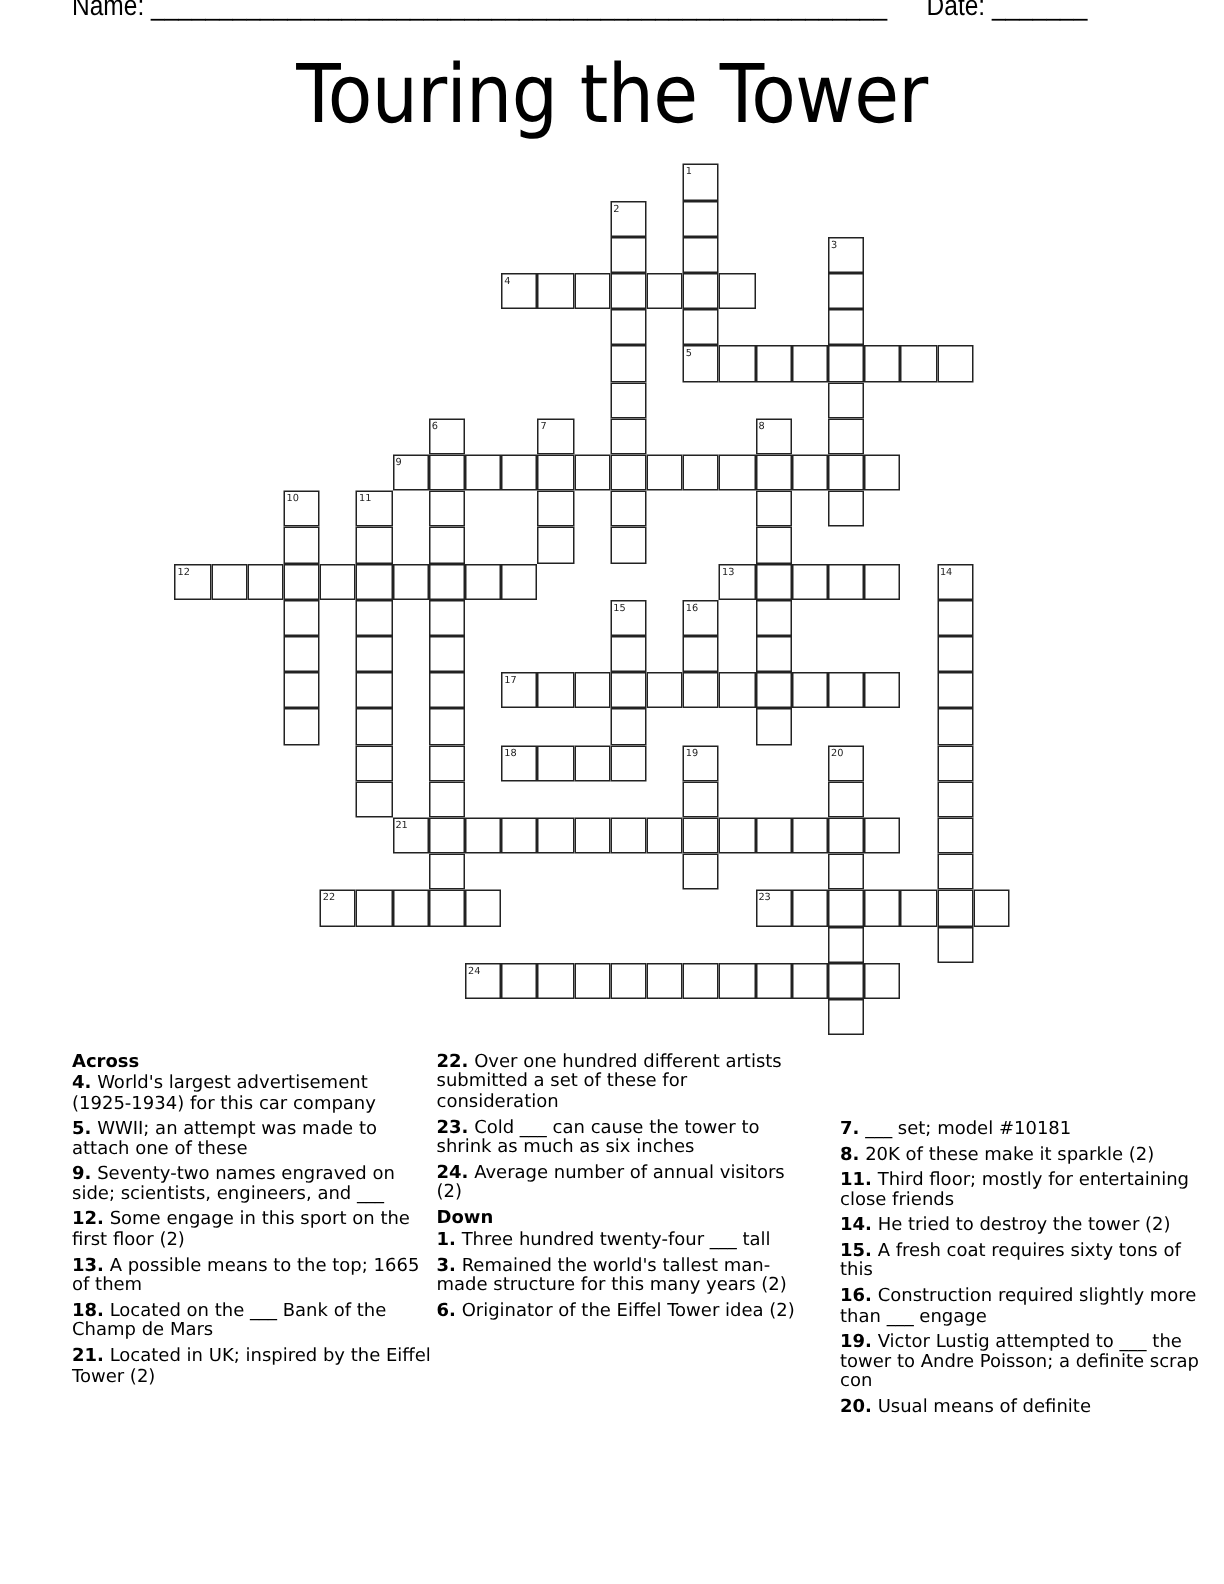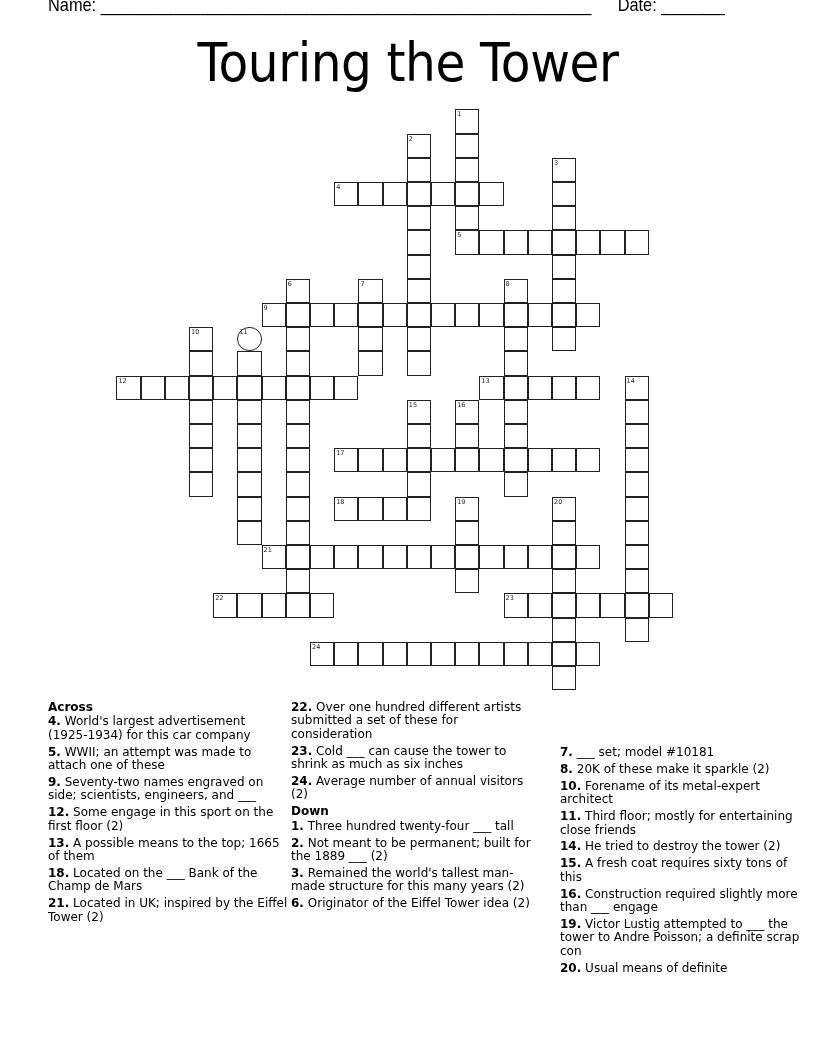--- a/index.html
+++ b/index.html
@@ -130,7 +130,7 @@
     <div class="cell" style="left: 189.6px; top: 424.6px;"></div>
     <div class="cell" style="left: 189.6px; top: 448.8px;"></div>
     <div class="cell" style="left: 189.6px; top: 473px;"></div>
-    <div class="cell" style="left: 238px; top: 327.8px; border-radius: 12px;">
+    <div class="cell" style="left: 238px; top: 327.8px;">
       <span class="num">11</span>
     </div>
     <div class="cell" style="left: 238px; top: 352px;"></div>

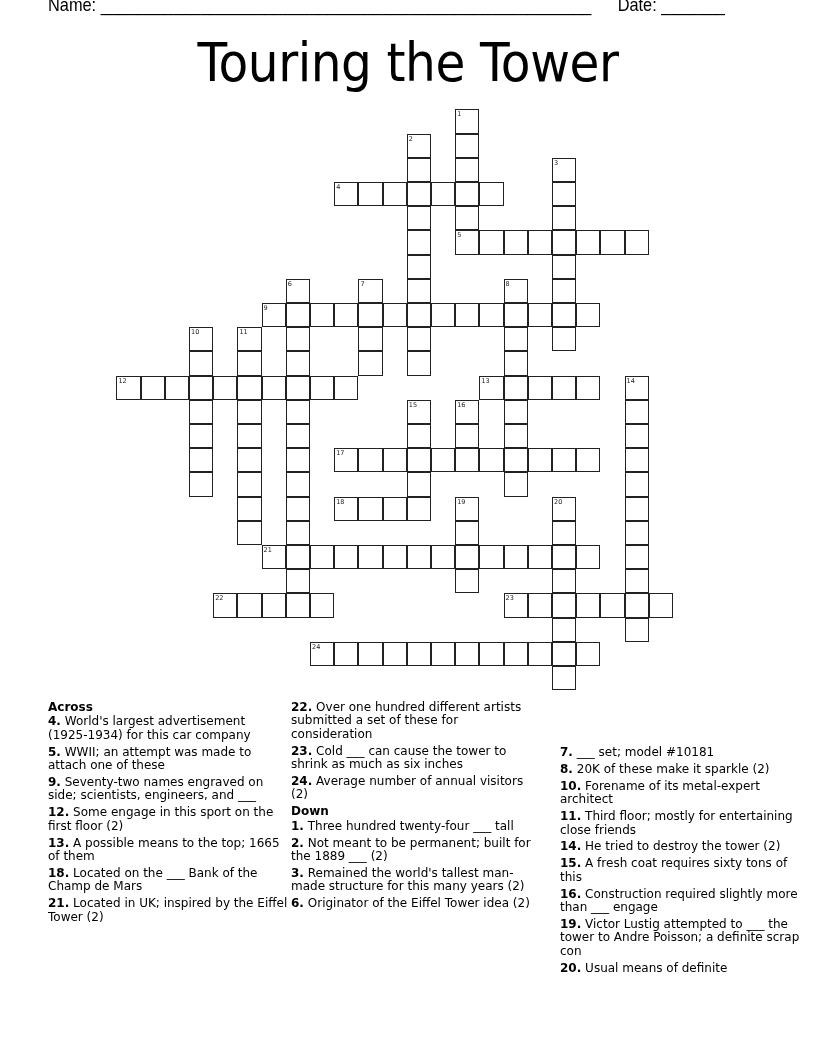--- a/index.html
+++ b/index.html
@@ -279,7 +279,6 @@
 <div class="clues col3">
   <div class="clue"><b>7.</b> <span>___ set; model #10181</span></div>
   <div class="clue"><b>8.</b> <span>20K of these make it sparkle (2)</span></div>
-  <div class="clue"><b>10.</b> <span>Forename of its metal-expert architect</span></div>
   <div class="clue"><b>11.</b> <span>Third floor; mostly for entertaining close friends</span></div>
   <div class="clue"><b>14.</b> <span>He tried to destroy the tower (2)</span></div>
   <div class="clue"><b>15.</b> <span>A fresh coat requires sixty tons of this</span></div>

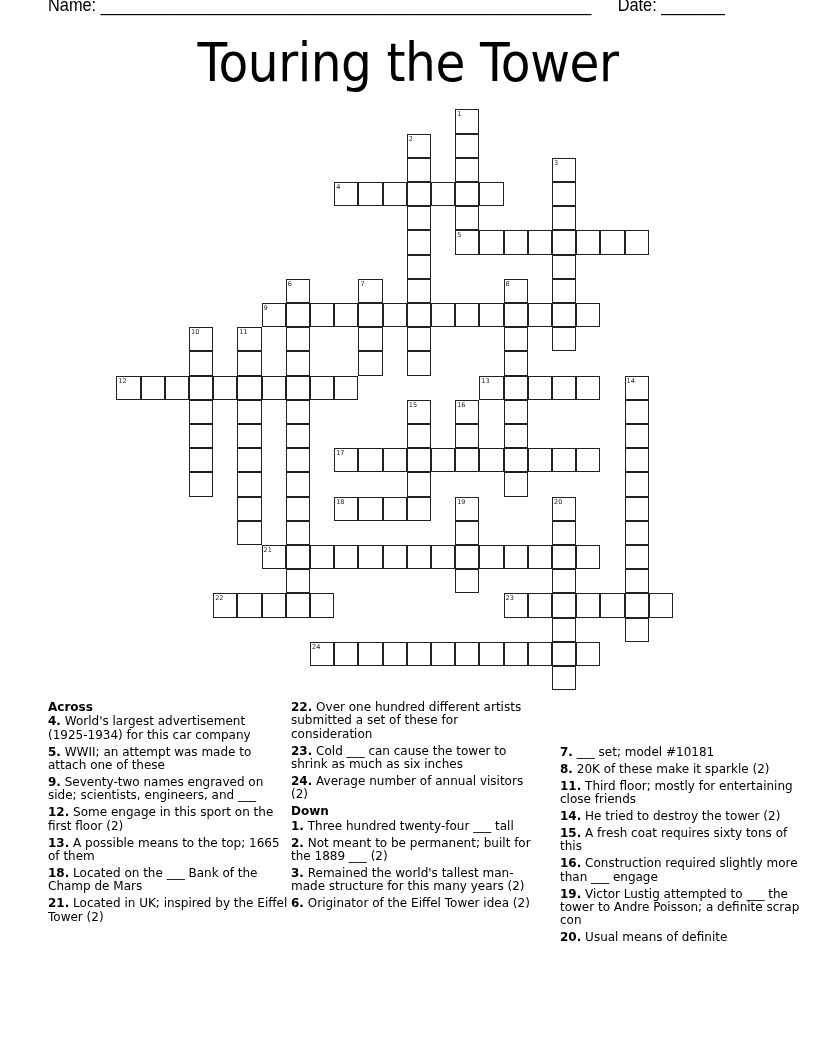--- a/index.html
+++ b/index.html
@@ -271,7 +271,6 @@
   <div class="clue"><b>24.</b> <span>Average number of annual visitors (2)</span></div>
   <div class="hdr down-hdr">Down</div>
   <div class="clue"><b>1.</b> <span>Three hundred twenty-four ___ tall</span></div>
-  <div class="clue"><b>2.</b> <span>Not meant to be permanent; built for the 1889 ___ (2)</span></div>
   <div class="clue"><b>3.</b> <span>Remained the world's tallest man-made structure for this many years (2)</span></div>
   <div class="clue"><b>6.</b> <span>Originator of the Eiffel Tower idea (2)</span></div>
 </div>

